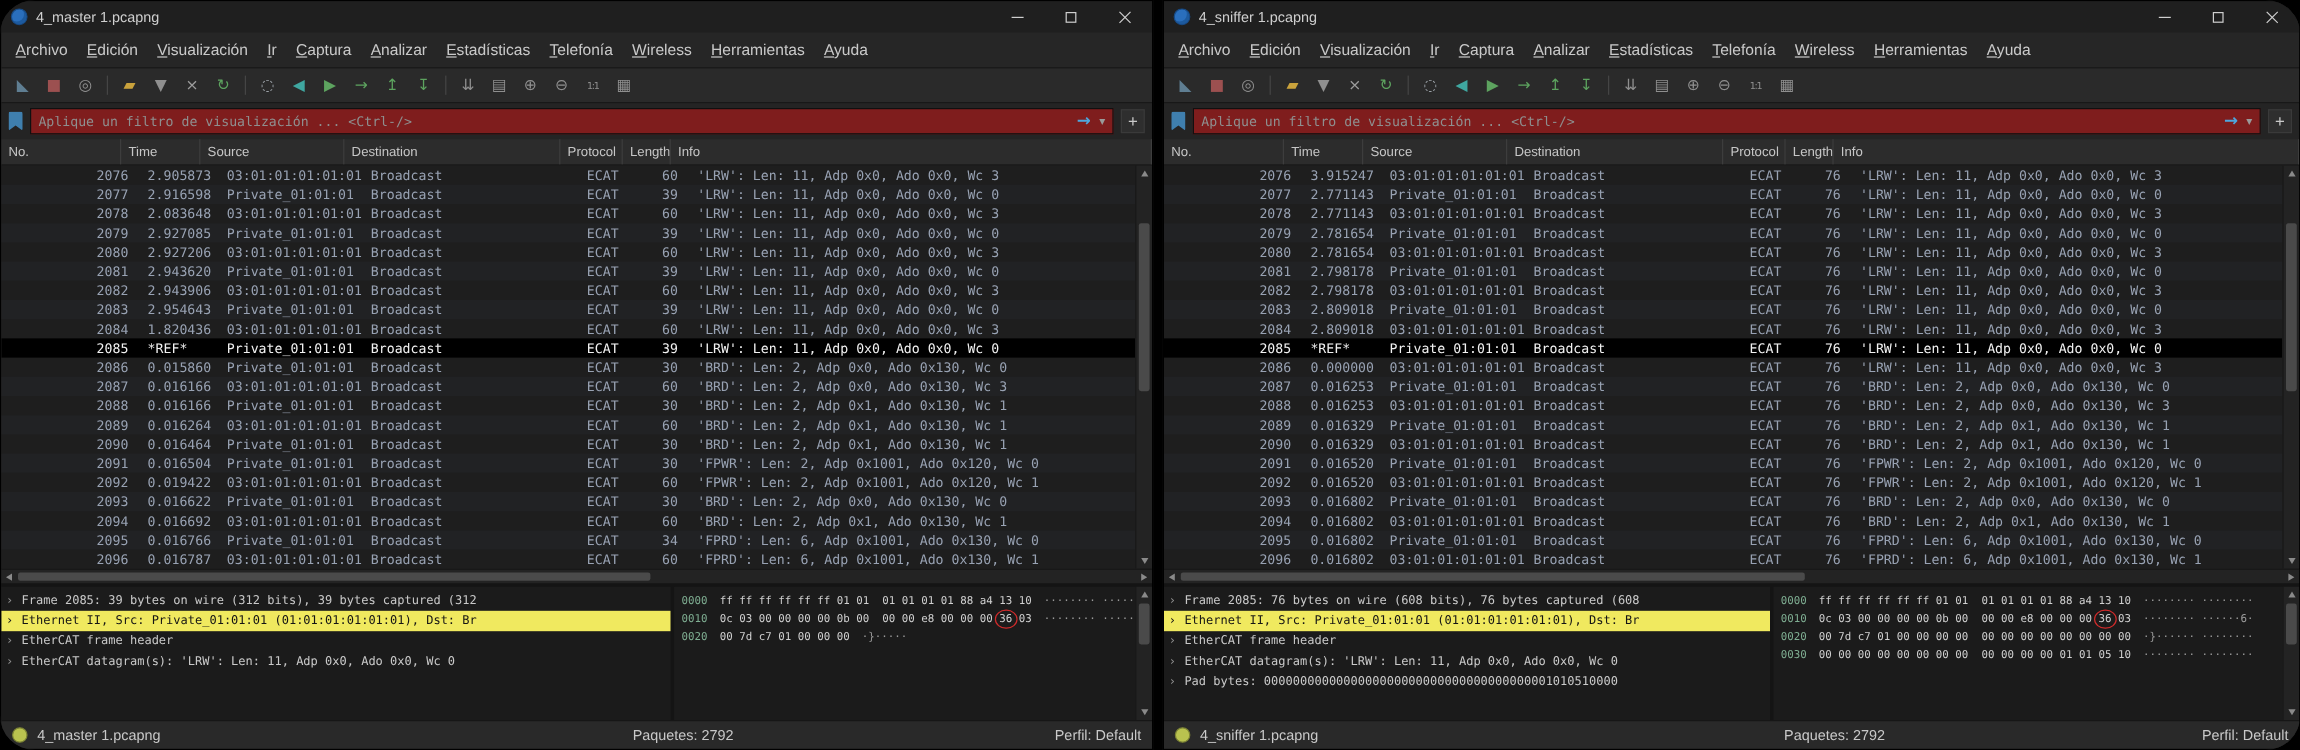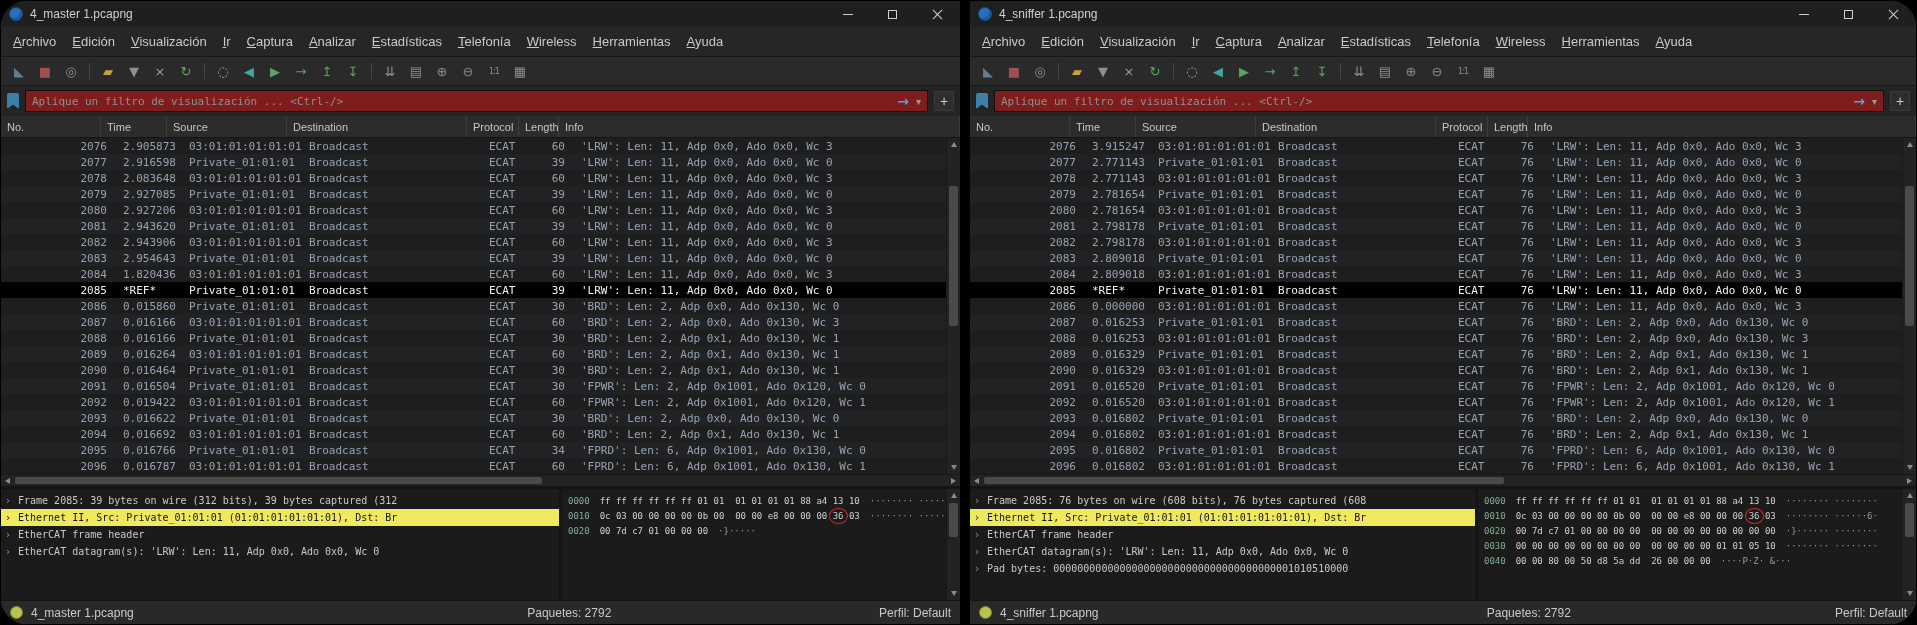--- a/index.html
+++ b/index.html
@@ -740,7 +740,6 @@
             <div class="hline"><span class="hoff">0010</span><span class="hbytes"><span>0c 03 00 00 00 00 0b 00  00 00 e8 00 00 00 </span><span class="circled">36</span><span> 03</span></span><span class="hascii">········ ······6·</span></div>
             <div class="hline"><span class="hoff">0020</span><span class="hbytes"><span>00 7d c7 01 00 00 00 00  00 00 00 00 00 00 00 00</span></span><span class="hascii">·}······ ········</span></div>
             <div class="hline"><span class="hoff">0030</span><span class="hbytes"><span>00 00 00 00 00 00 00 00  00 00 00 00 01 01 05 10</span></span><span class="hascii">········ ········</span></div>
-            <div class="hline"><span class="hoff">0040</span><span class="hbytes"><span>00 00 80 00 50 d8 5a dd  26 00 00 00</span></span><span class="hascii">····P·Z· &amp;···</span></div>
           </div>
         </div>
     <div class="hexscroll">

